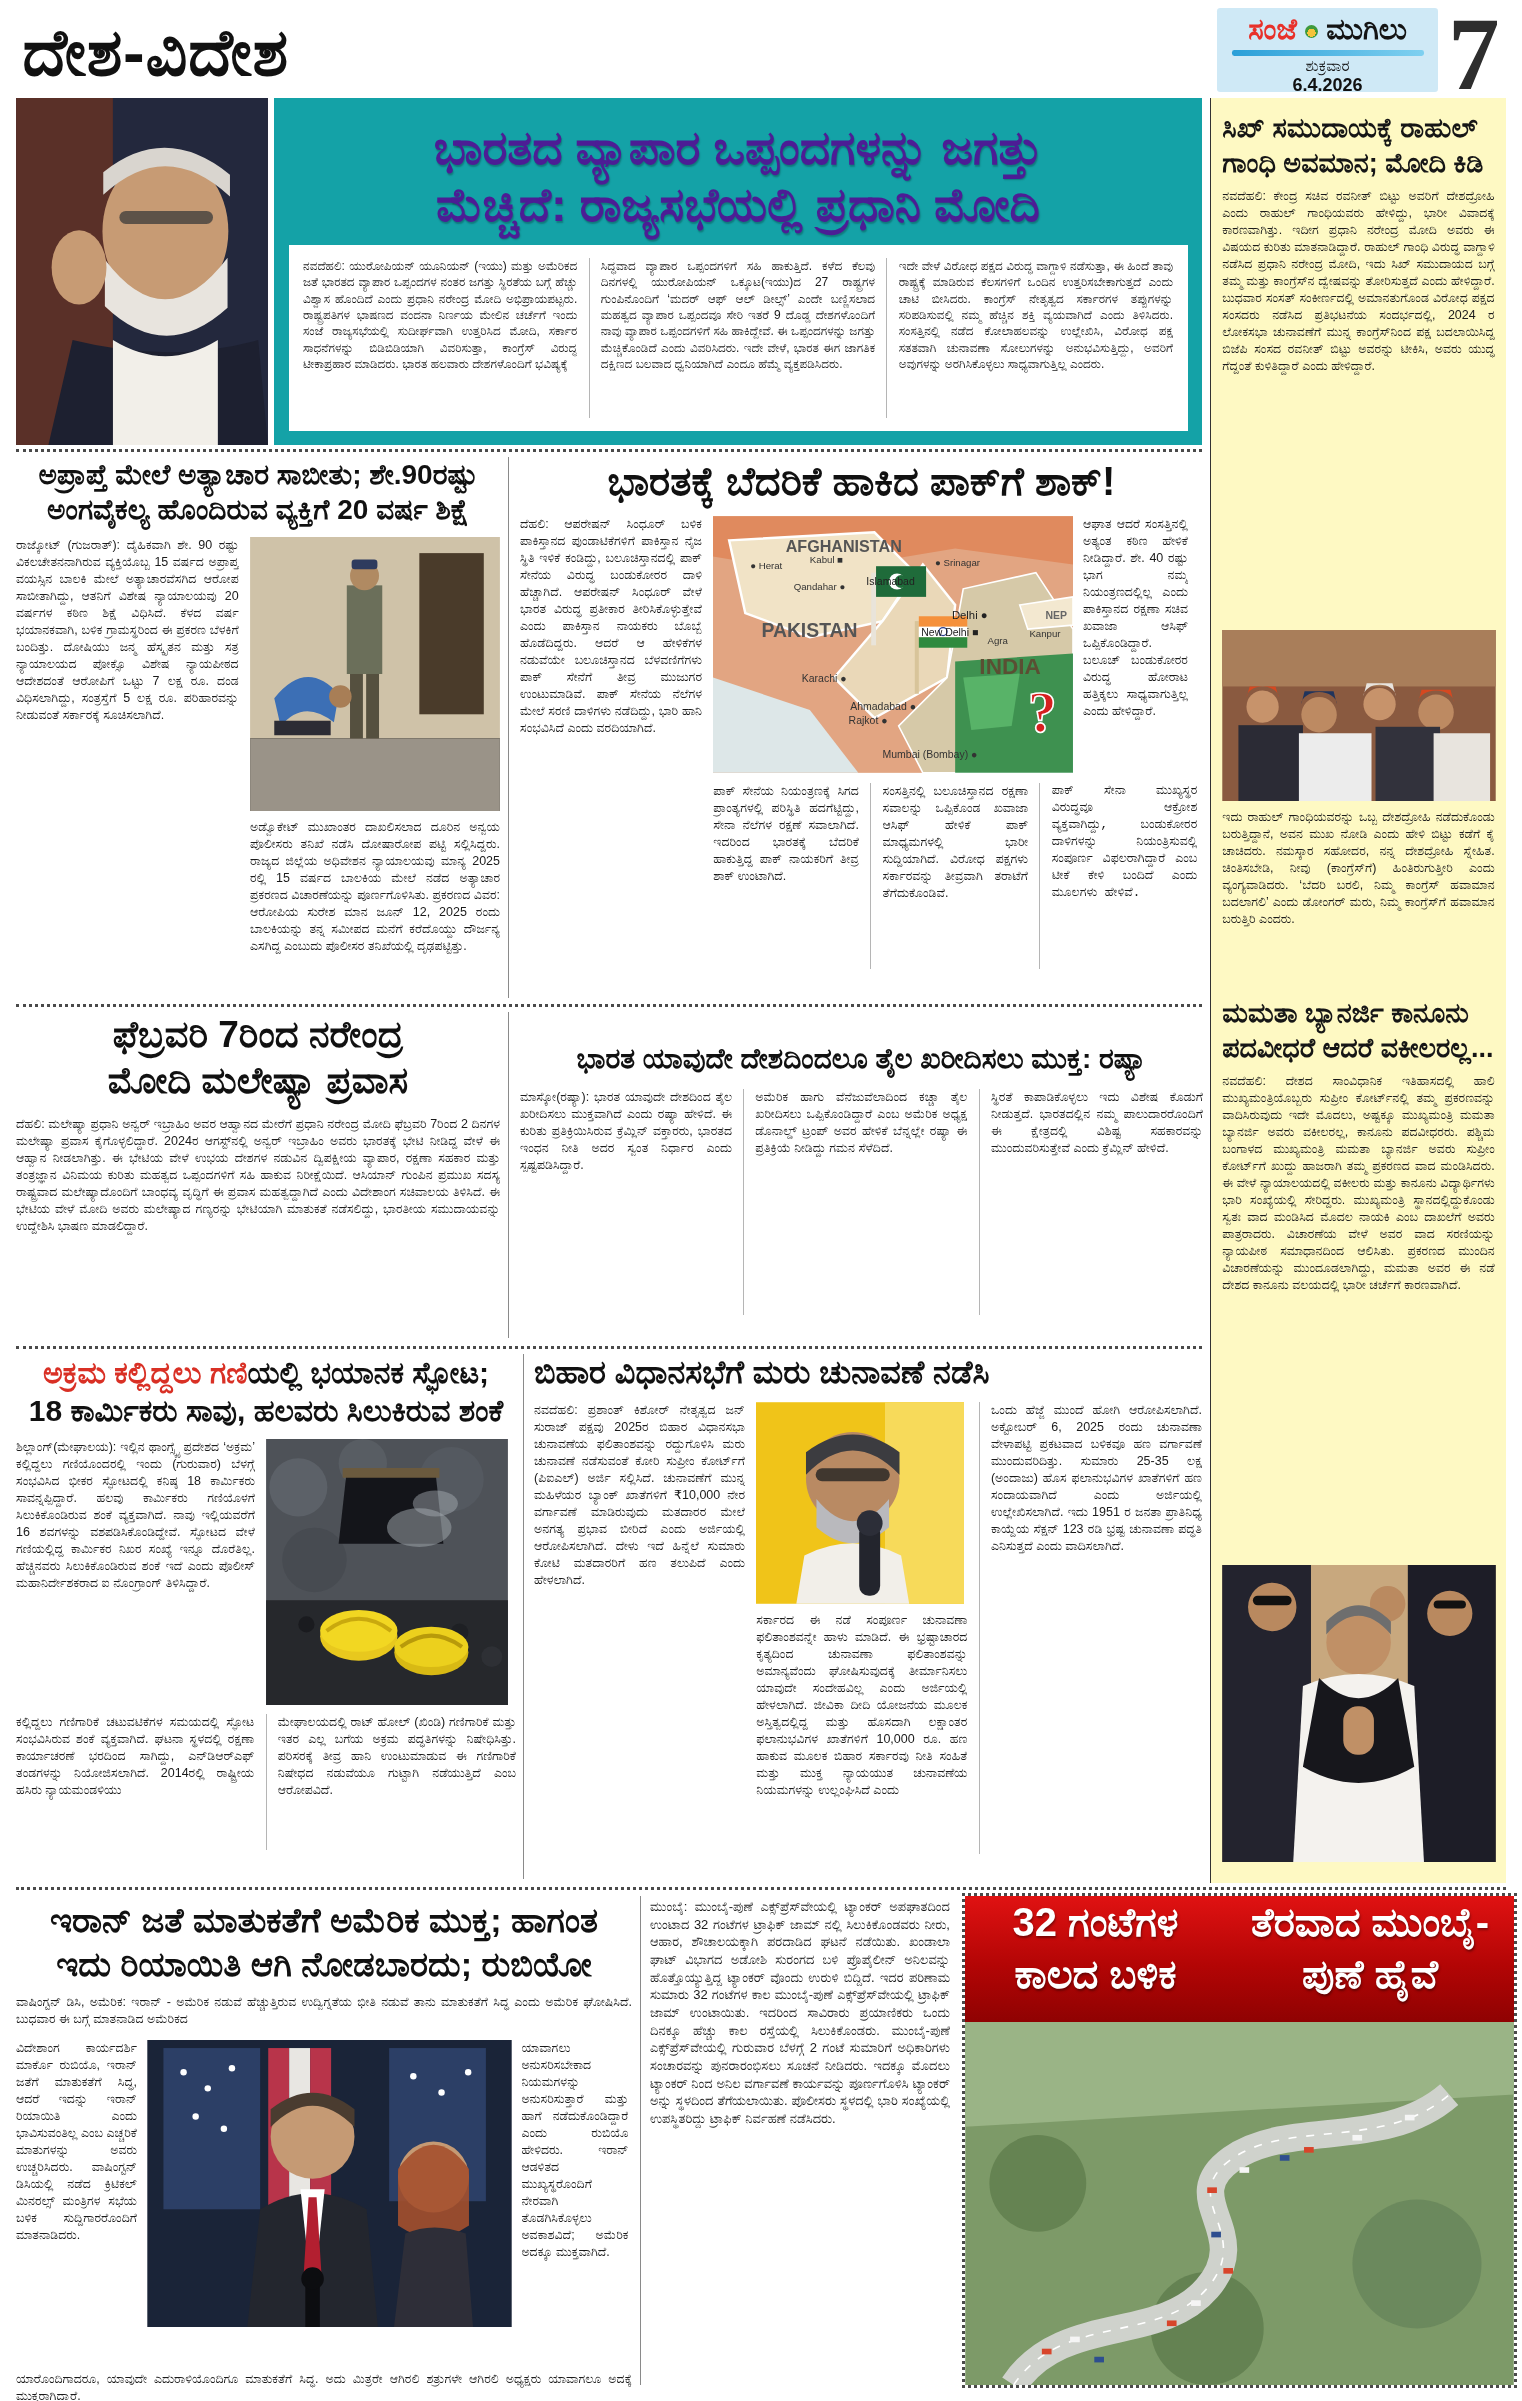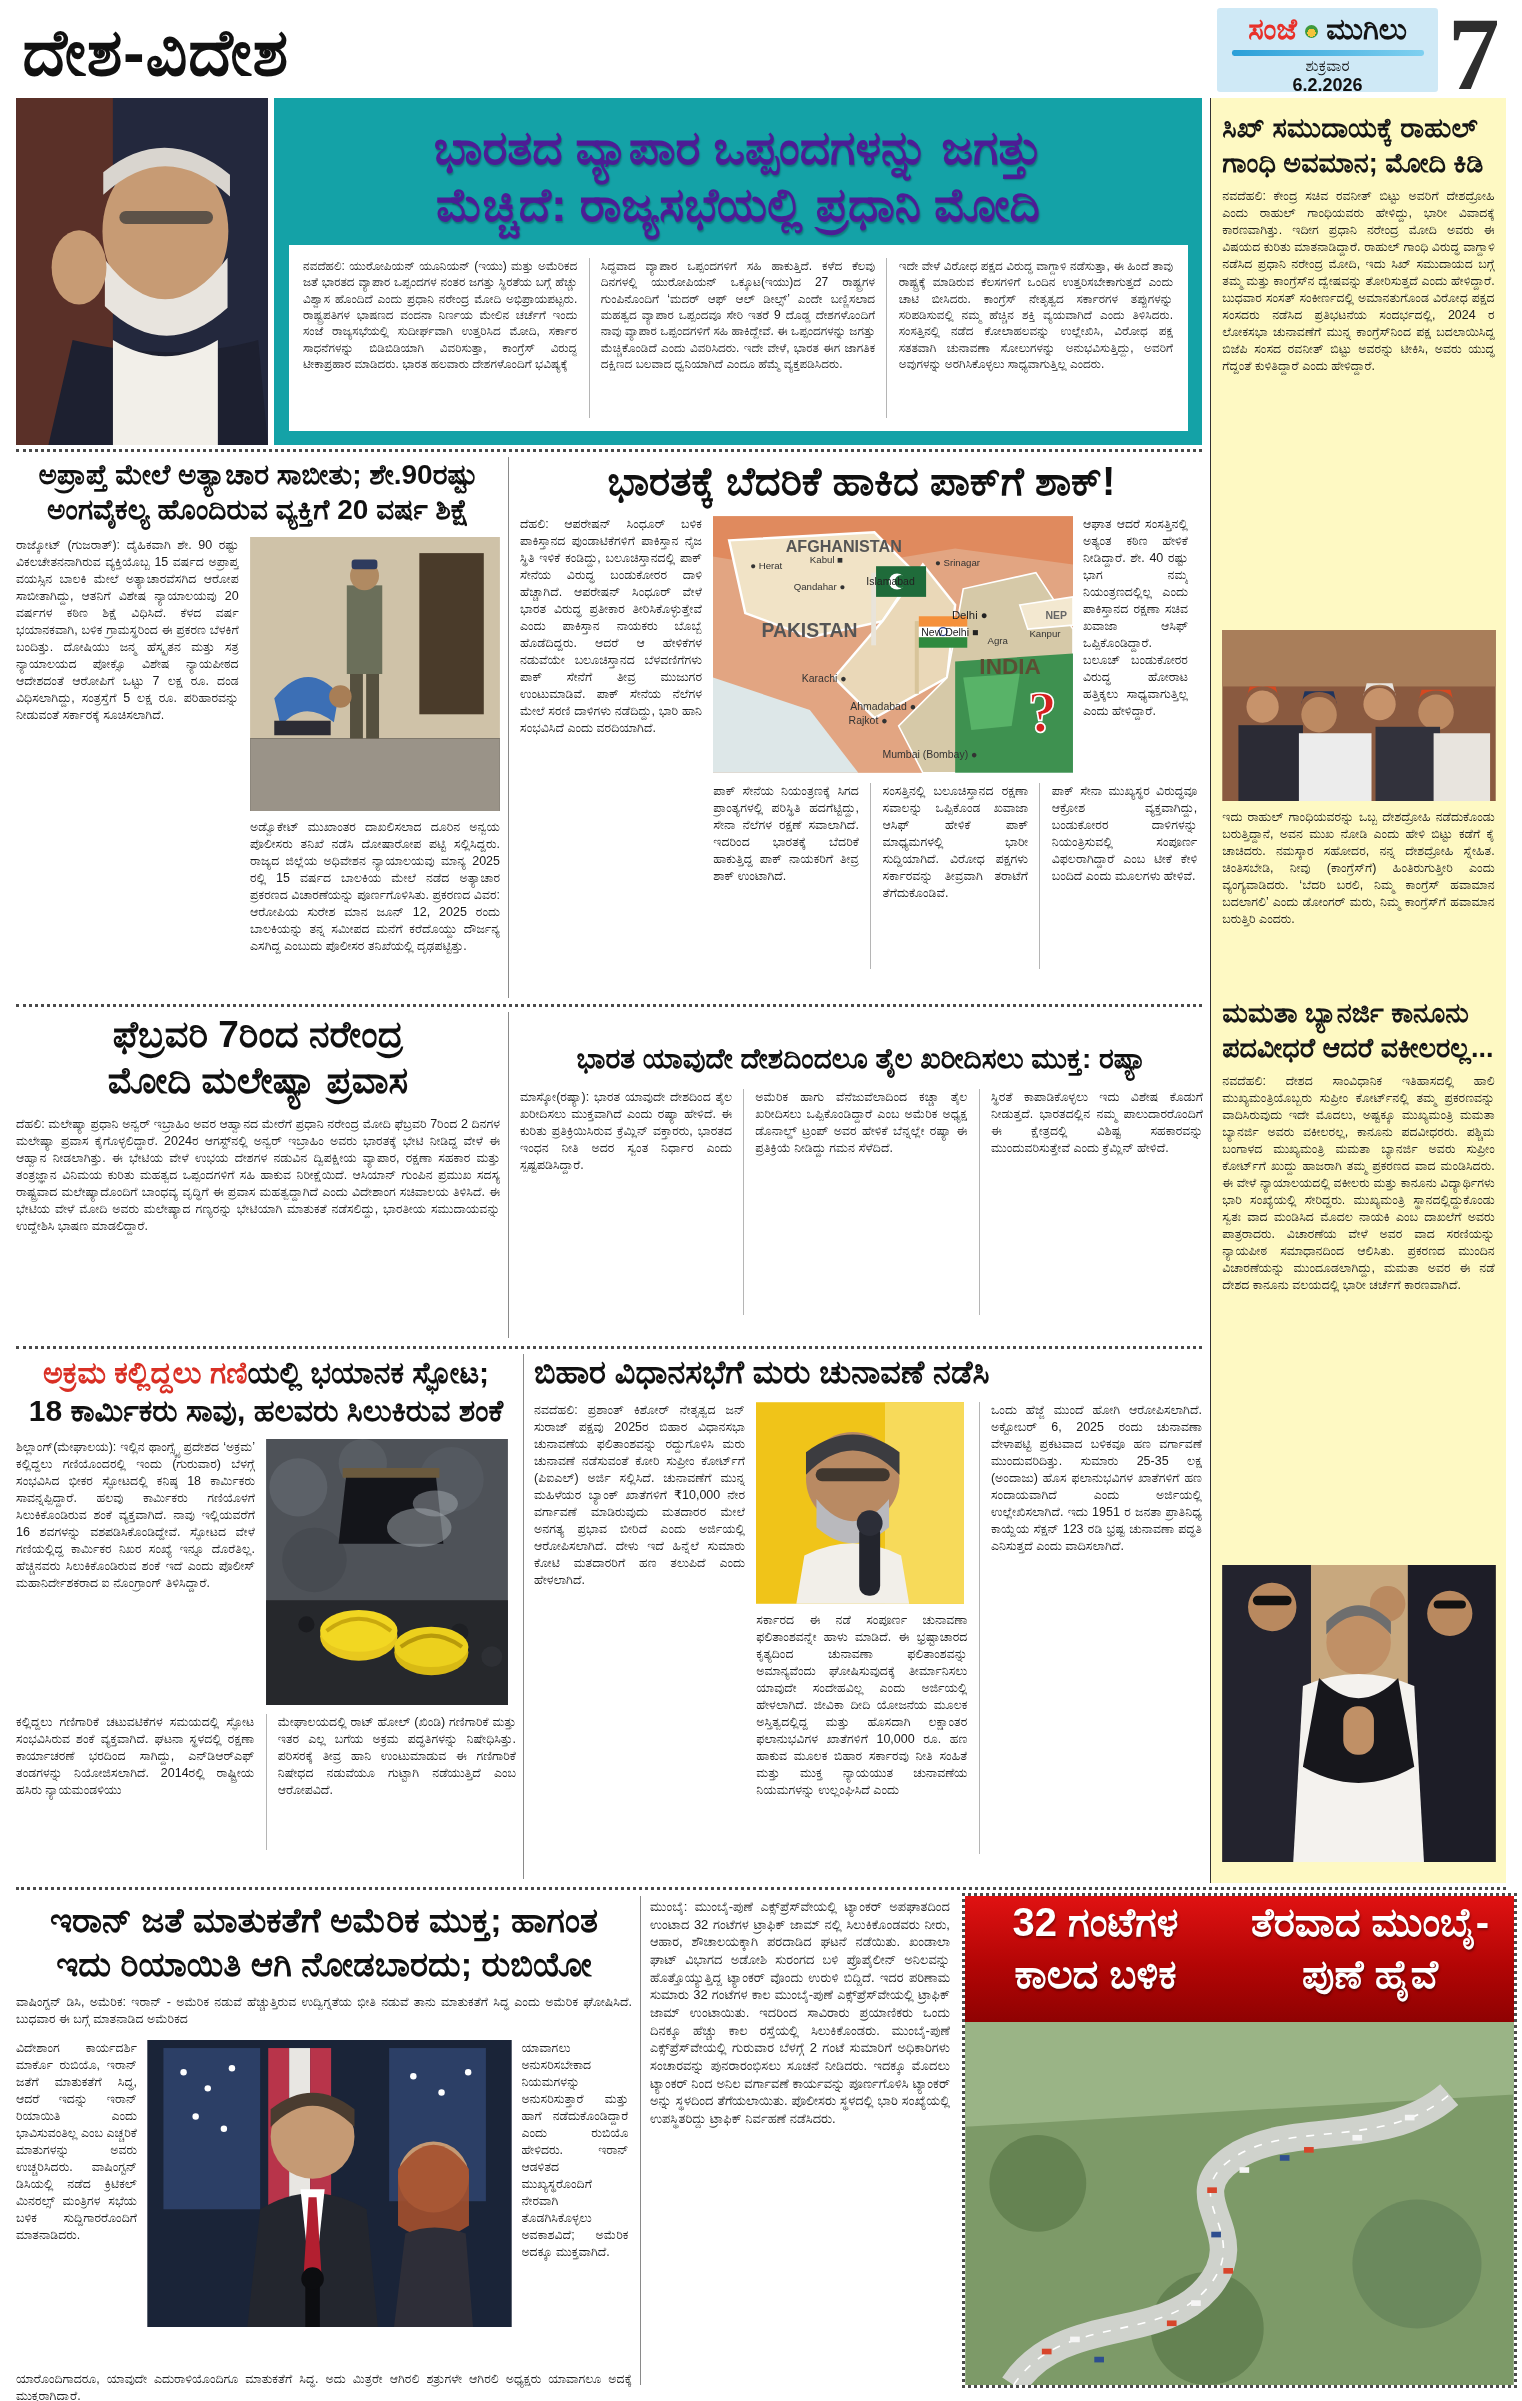--- a/index.html
+++ b/index.html
@@ -59,7 +59,7 @@
     </div>
     <div id="logo-bar" style="width:192px;"></div>
     <div id="logo-day">ಶುಕ್ರವಾರ</div>
-    <div id="logo-date">6.2.2026</div>
+    <div id="logo-date">6.4.2026</div>
   </div>
   <div class="abs" id="page-number" style="left:1448px;top:3.2px;">7</div>
 

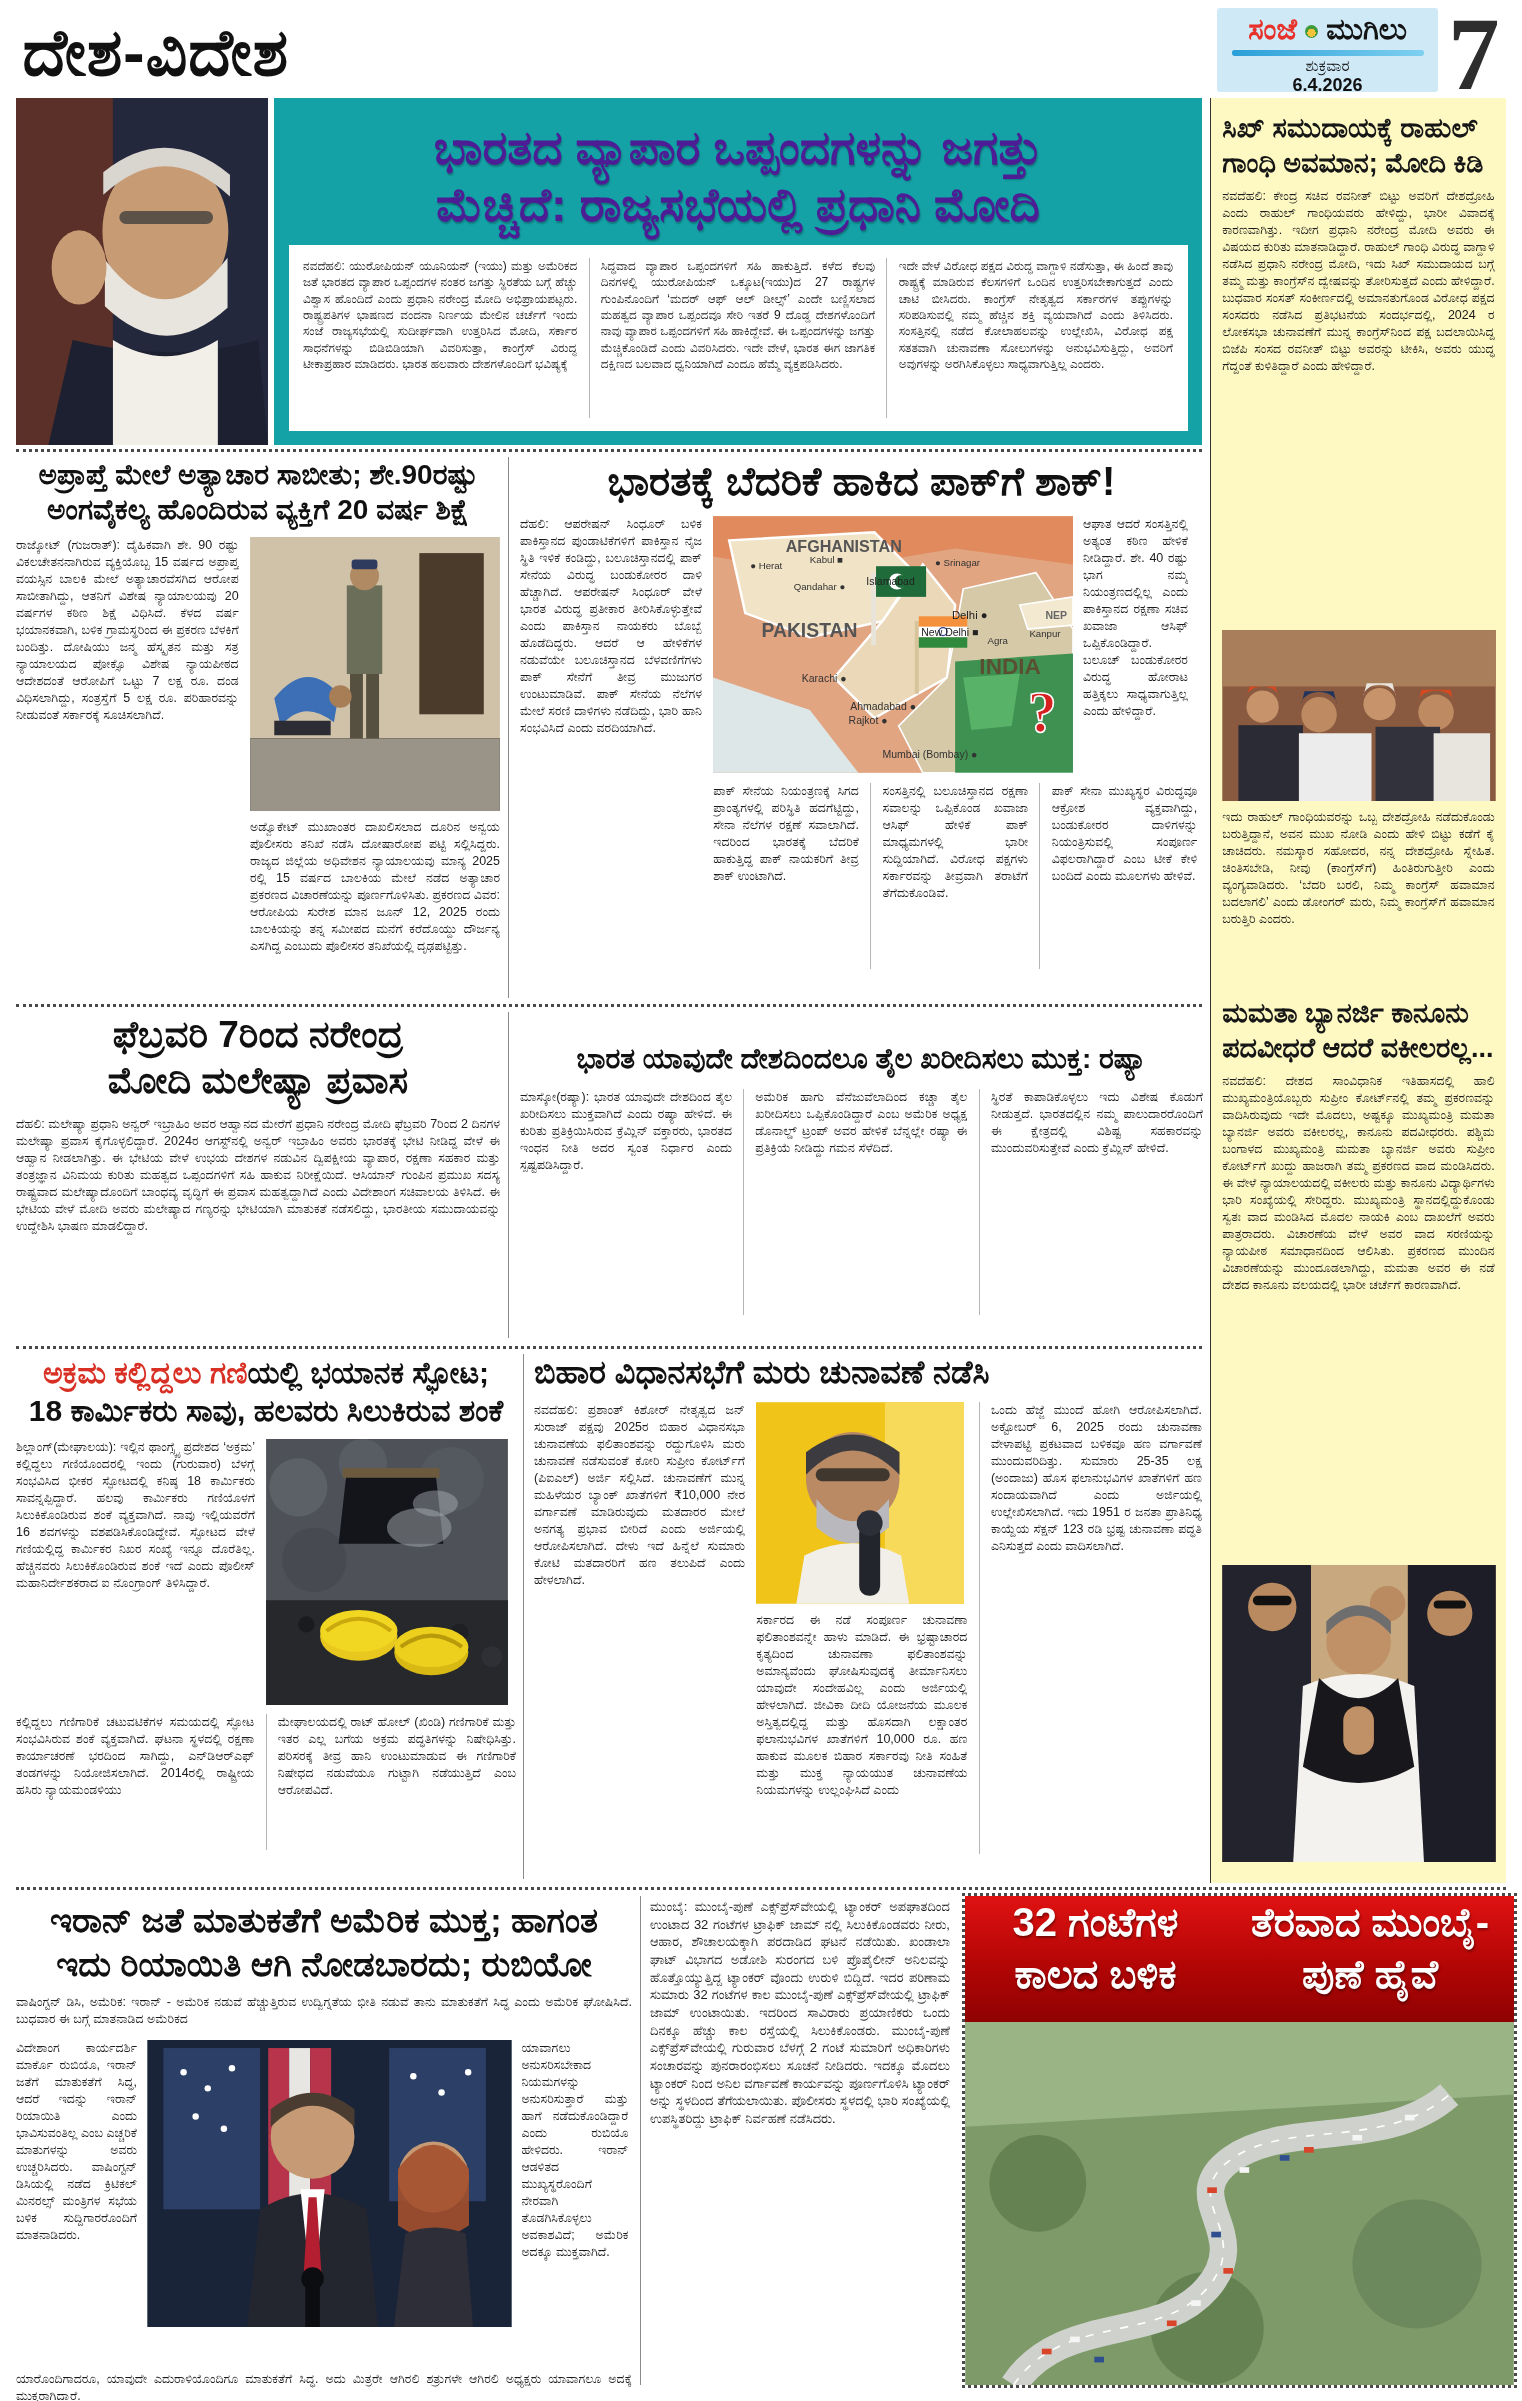--- a/index.html
+++ b/index.html
@@ -220,7 +220,7 @@
         <div style="display:flex;gap:11.3px;margin-top:9.7px;">
           <div class="body-txt jtext" style="flex:1;height:186px;">ಪಾಕ್ ಸೇನೆಯ ನಿಯಂತ್ರಣಕ್ಕೆ ಸಿಗದ ಪ್ರಾಂತ್ಯಗಳಲ್ಲಿ ಪರಿಸ್ಥಿತಿ ಹದಗೆಟ್ಟಿದ್ದು, ಸೇನಾ ನೆಲೆಗಳ ರಕ್ಷಣೆ ಸವಾಲಾಗಿದೆ. ಇದರಿಂದ ಭಾರತಕ್ಕೆ ಬೆದರಿಕೆ ಹಾಕುತ್ತಿದ್ದ ಪಾಕ್ ನಾಯಕರಿಗೆ ತೀವ್ರ ಶಾಕ್ ಉಂಟಾಗಿದೆ.</div>
           <div class="body-txt jtext colsep" style="flex:1;height:186px;">ಸಂಸತ್ತಿನಲ್ಲಿ ಬಲೂಚಿಸ್ತಾನದ ರಕ್ಷಣಾ ಸವಾಲನ್ನು ಒಪ್ಪಿಕೊಂಡ ಖವಾಜಾ ಆಸಿಫ್ ಹೇಳಿಕೆ ಪಾಕ್ ಮಾಧ್ಯಮಗಳಲ್ಲಿ ಭಾರೀ ಸುದ್ದಿಯಾಗಿದೆ. ವಿರೋಧ ಪಕ್ಷಗಳು ಸರ್ಕಾರವನ್ನು ತೀವ್ರವಾಗಿ ತರಾಟೆಗೆ ತೆಗೆದುಕೊಂಡಿವೆ.</div>
-          <div class="body-txt jtext colsep" style="flex:1;height:186px;">ಪಾಕ್ ಸೇನಾ ಮುಖ್ಯಸ್ಥರ ವಿರುದ್ಧವೂ ಆಕ್ರೋಶ ವ್ಯಕ್ತವಾಗಿದ್ದು, ಬಂಡುಕೋರರ ದಾಳಿಗಳನ್ನು ನಿಯಂತ್ರಿಸುವಲ್ಲಿ ಸಂಪೂರ್ಣ ವಿಫಲರಾಗಿದ್ದಾರೆ ಎಂಬ ಟೀಕೆ ಕೇಳಿ ಬಂದಿದೆ ಎಂದು ಮೂಲಗಳು ಹೇಳಿವೆ.</div>
+          <div class="body-txt jtext colsep" style="flex:1;height:186px;font-family:Liberation Mono, monospace;">ಪಾಕ್ ಸೇನಾ ಮುಖ್ಯಸ್ಥರ ವಿರುದ್ಧವೂ ಆಕ್ರೋಶ ವ್ಯಕ್ತವಾಗಿದ್ದು, ಬಂಡುಕೋರರ ದಾಳಿಗಳನ್ನು ನಿಯಂತ್ರಿಸುವಲ್ಲಿ ಸಂಪೂರ್ಣ ವಿಫಲರಾಗಿದ್ದಾರೆ ಎಂಬ ಟೀಕೆ ಕೇಳಿ ಬಂದಿದೆ ಎಂದು ಮೂಲಗಳು ಹೇಳಿವೆ.</div>
         </div>
       </div>
     </div>

